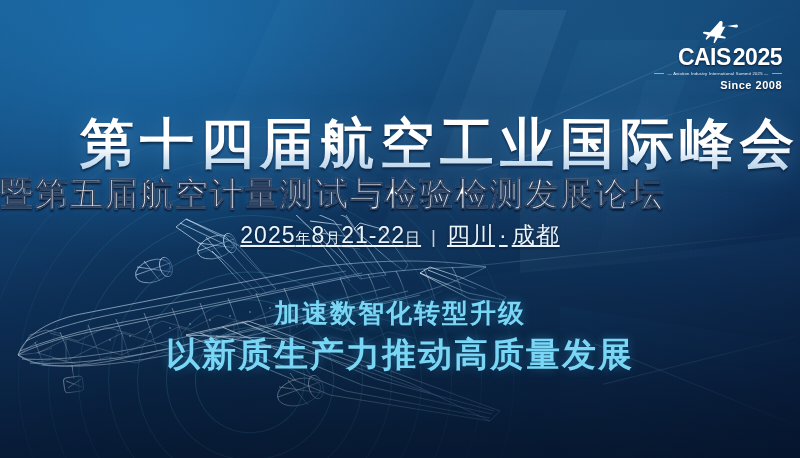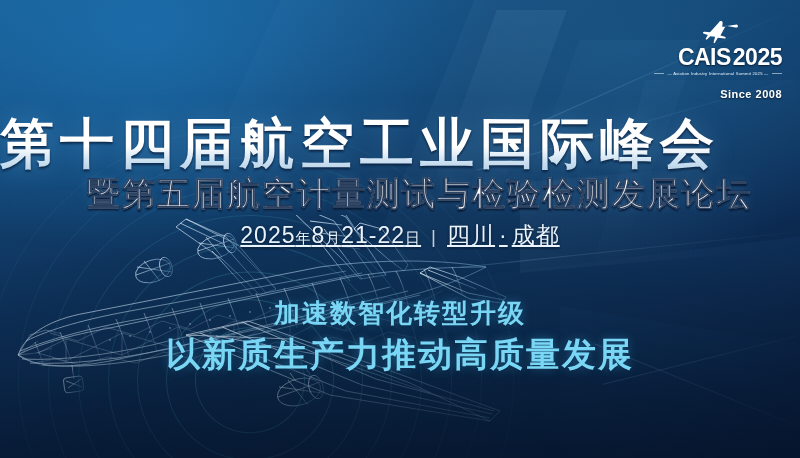--- a/index.html
+++ b/index.html
@@ -129,7 +129,7 @@
   .logo-rule { display:flex; align-items:center; justify-content:center; gap:4px; margin-top:2px; }
   .logo-rule .bar { flex:1; height:1px; background:rgba(235,245,255,.55); }
   .logo-tiny { font-size:4.2px; color:#eaf4fd; letter-spacing:.2px; white-space:nowrap; transform:scale(1,1.05); }
-  .logo-since { margin-top:12px; font-size:11px; font-weight:bold; color:#ffffff;
+  .logo-since { margin-top:3px; font-size:11px; font-weight:bold; color:#ffffff;
                 letter-spacing:.5px; text-shadow:0 1px 2px rgba(4,18,40,.8); }
 </style>
 </head>

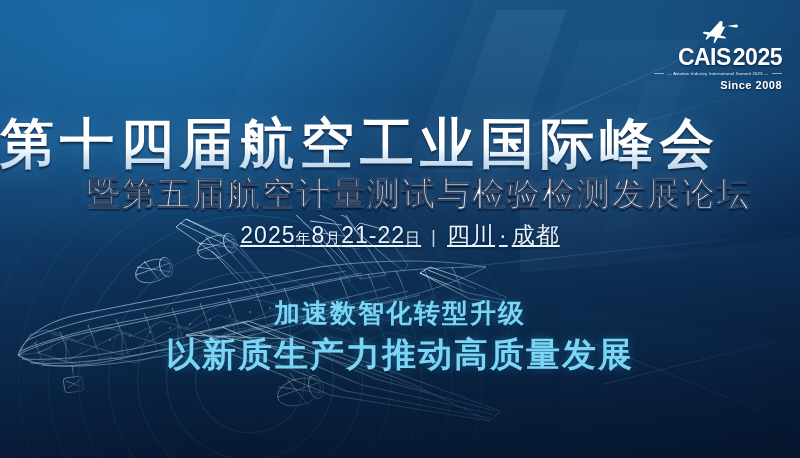--- a/index.html
+++ b/index.html
@@ -77,7 +77,7 @@
 
   .title-main {
     position:absolute; top:108px; left:0; width:800px;
-    text-align:left;
+    text-align:right;
     font-size:54px; font-weight:bold; letter-spacing:6px;
     font-family:"Liberation Sans", sans-serif;
     color:#ffffff;

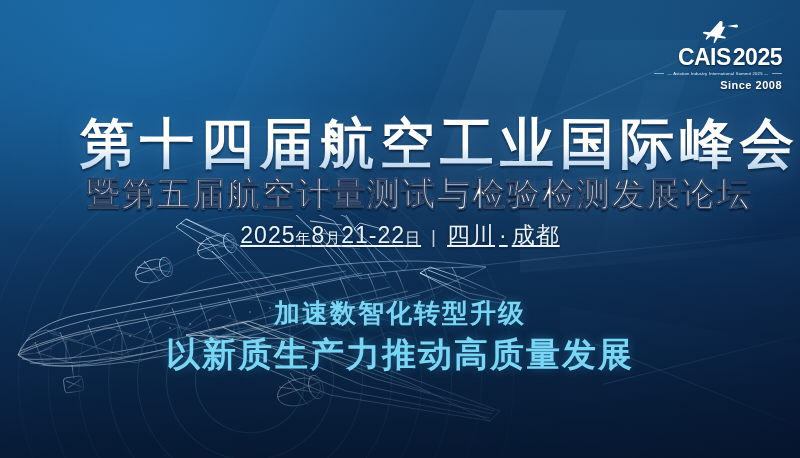--- a/index.html
+++ b/index.html
@@ -90,7 +90,7 @@
 
   .title-sub {
     position:absolute; top:172px; left:0; width:752px;
-    text-align:right;
+    text-align:left;
     font-size:33px; font-weight:bold; letter-spacing:2px;
     color:#ffffff;
     -webkit-text-stroke:0.6px rgba(10,35,70,.85);

